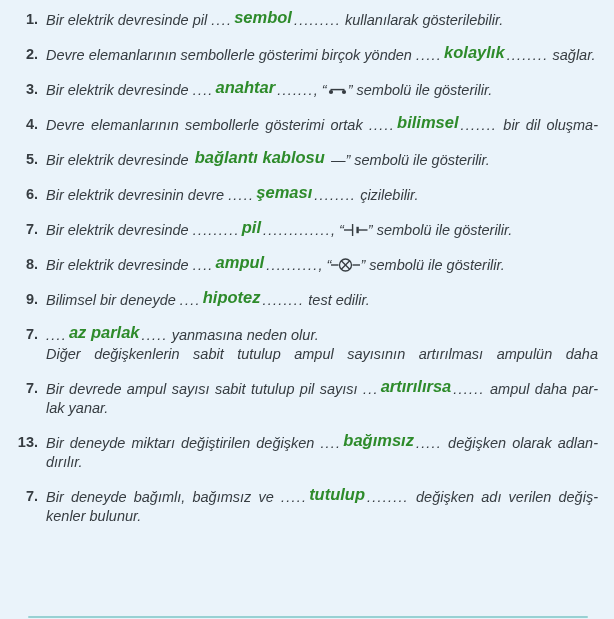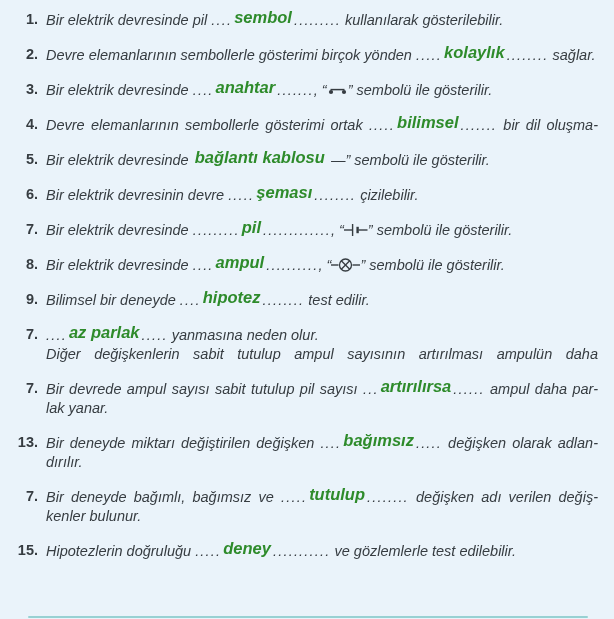--- a/index.html
+++ b/index.html
@@ -178,12 +178,6 @@
           <div class="line"><span class="tx">kenler bulunur.</span></div>
         </div>
       </div>
-      <div class="item">
-        <div class="num">15.</div>
-        <div class="content">
-          <div class="line"><span class="tx">Hipotezlerin doğruluğu </span><span class="dots">.....</span><span class="ans">deney</span><span class="dots">...........</span><span class="tx"> ve gözlemlerle test edilebilir.</span></div>
-        </div>
-      </div>
     </div>
   <div class="bottom-rule"></div>
 </div>

